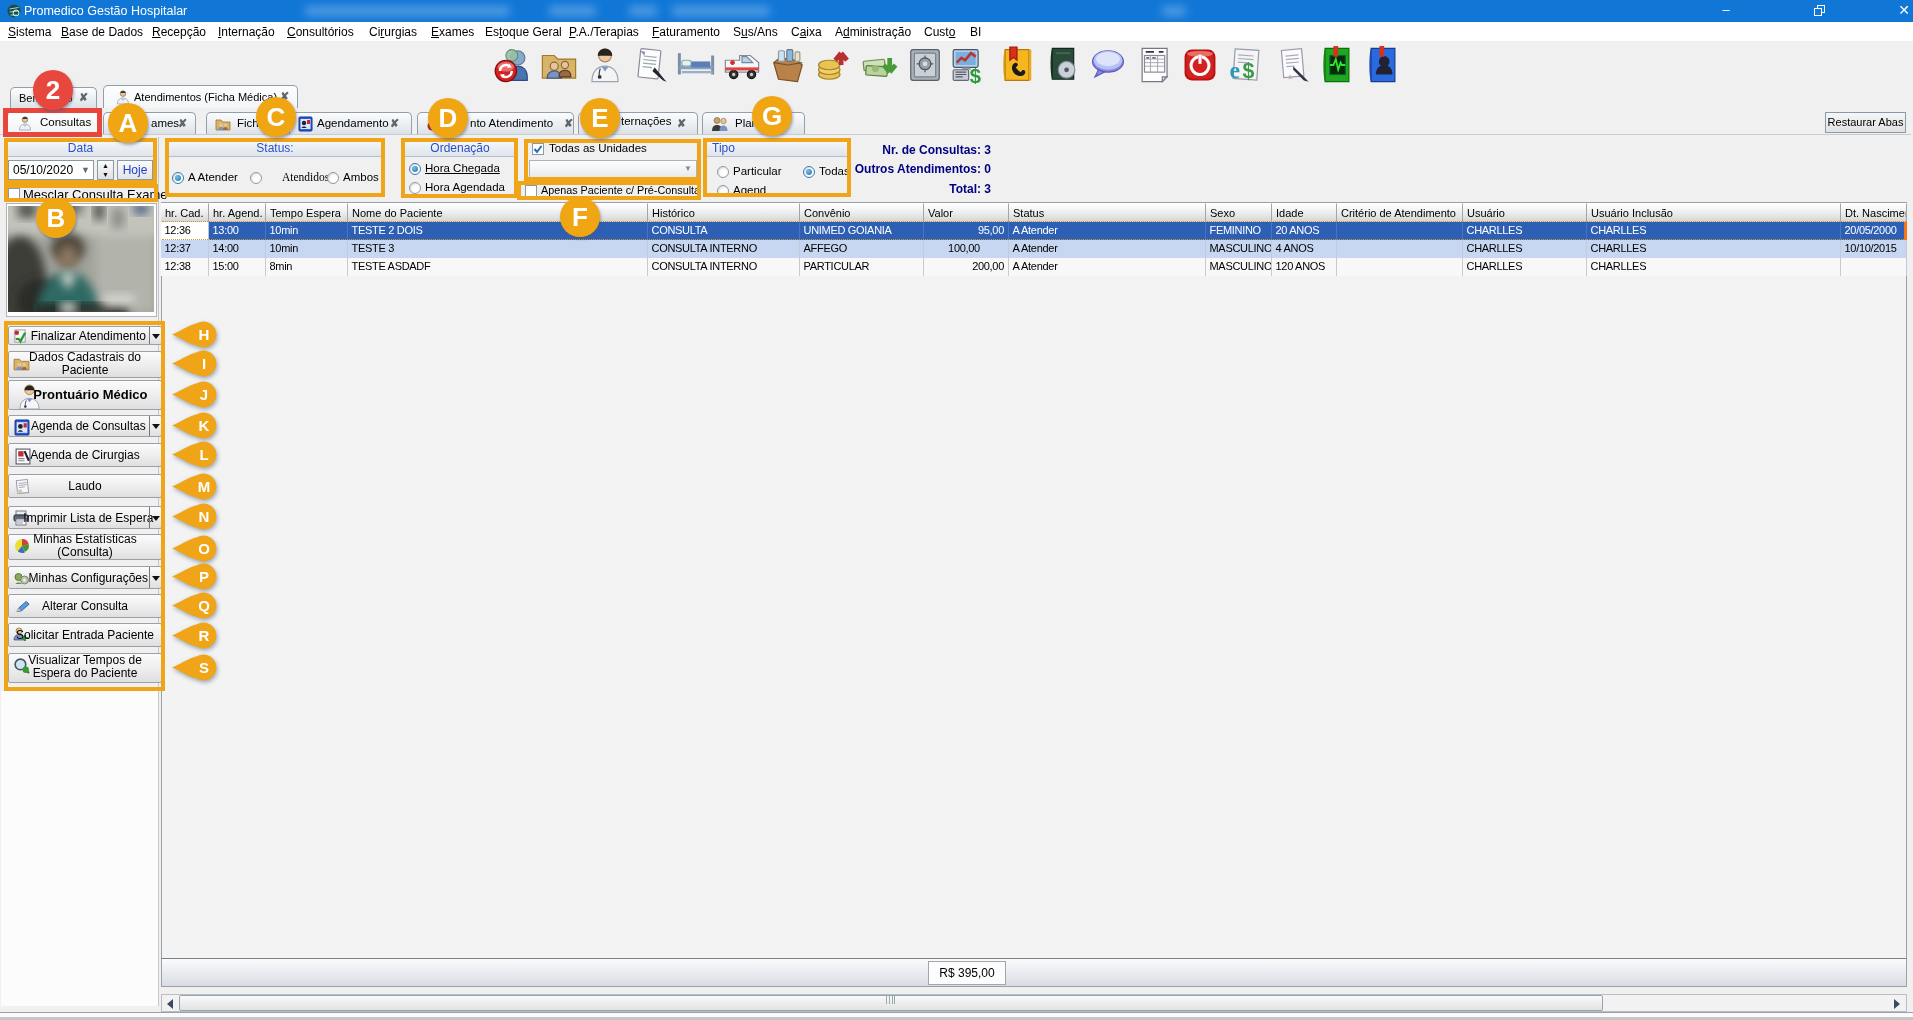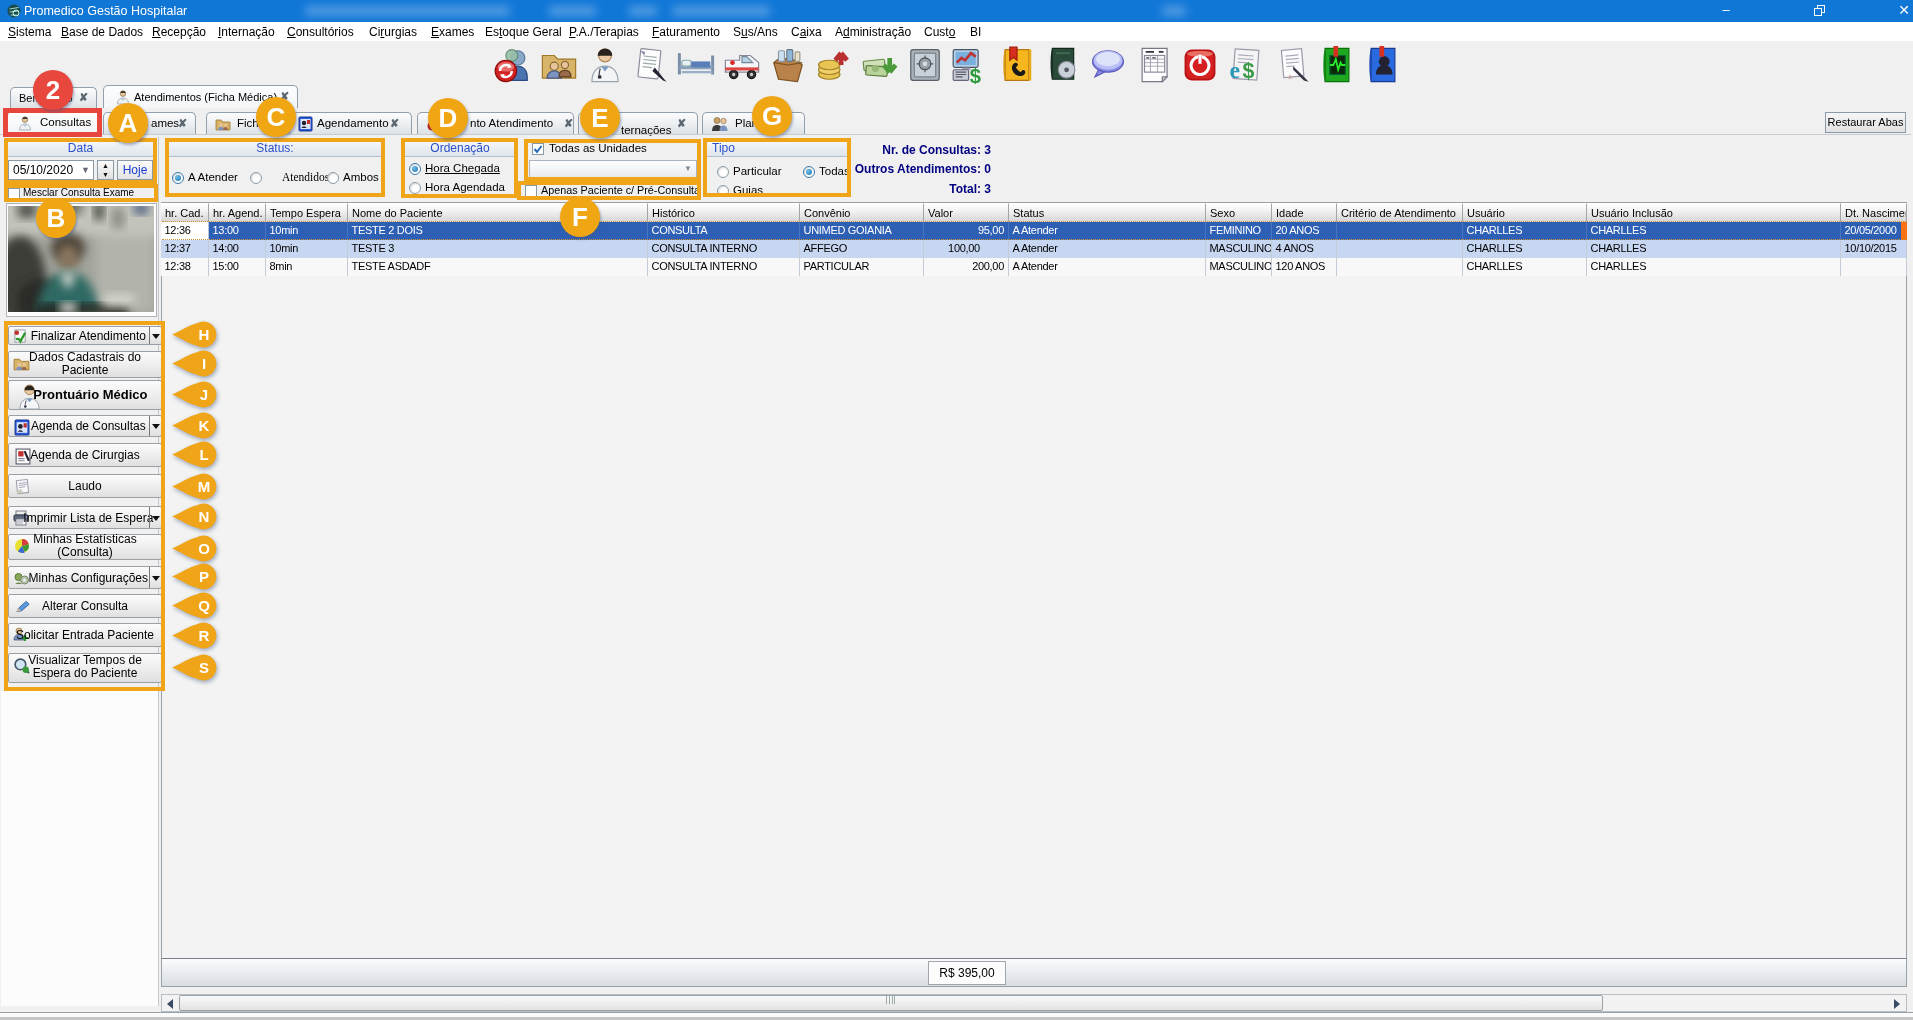--- a/index.html
+++ b/index.html
@@ -283,7 +283,7 @@
     <span class="xx abs" style="left:146px;top:4px">✘</span>
   </div>
 <div class="tab2" style="left:578px;top:112px;width:120px;height:22px;">
-    <span class="abs" style="left:42px;top:11px">ternações</span>
+    <span class="abs" style="left:42px;top:2px">ternações</span>
     <span class="xx abs" style="left:98px;top:4px">✘</span>
   </div>
 <div class="tab2" style="left:702px;top:112px;width:103px;height:22px;">

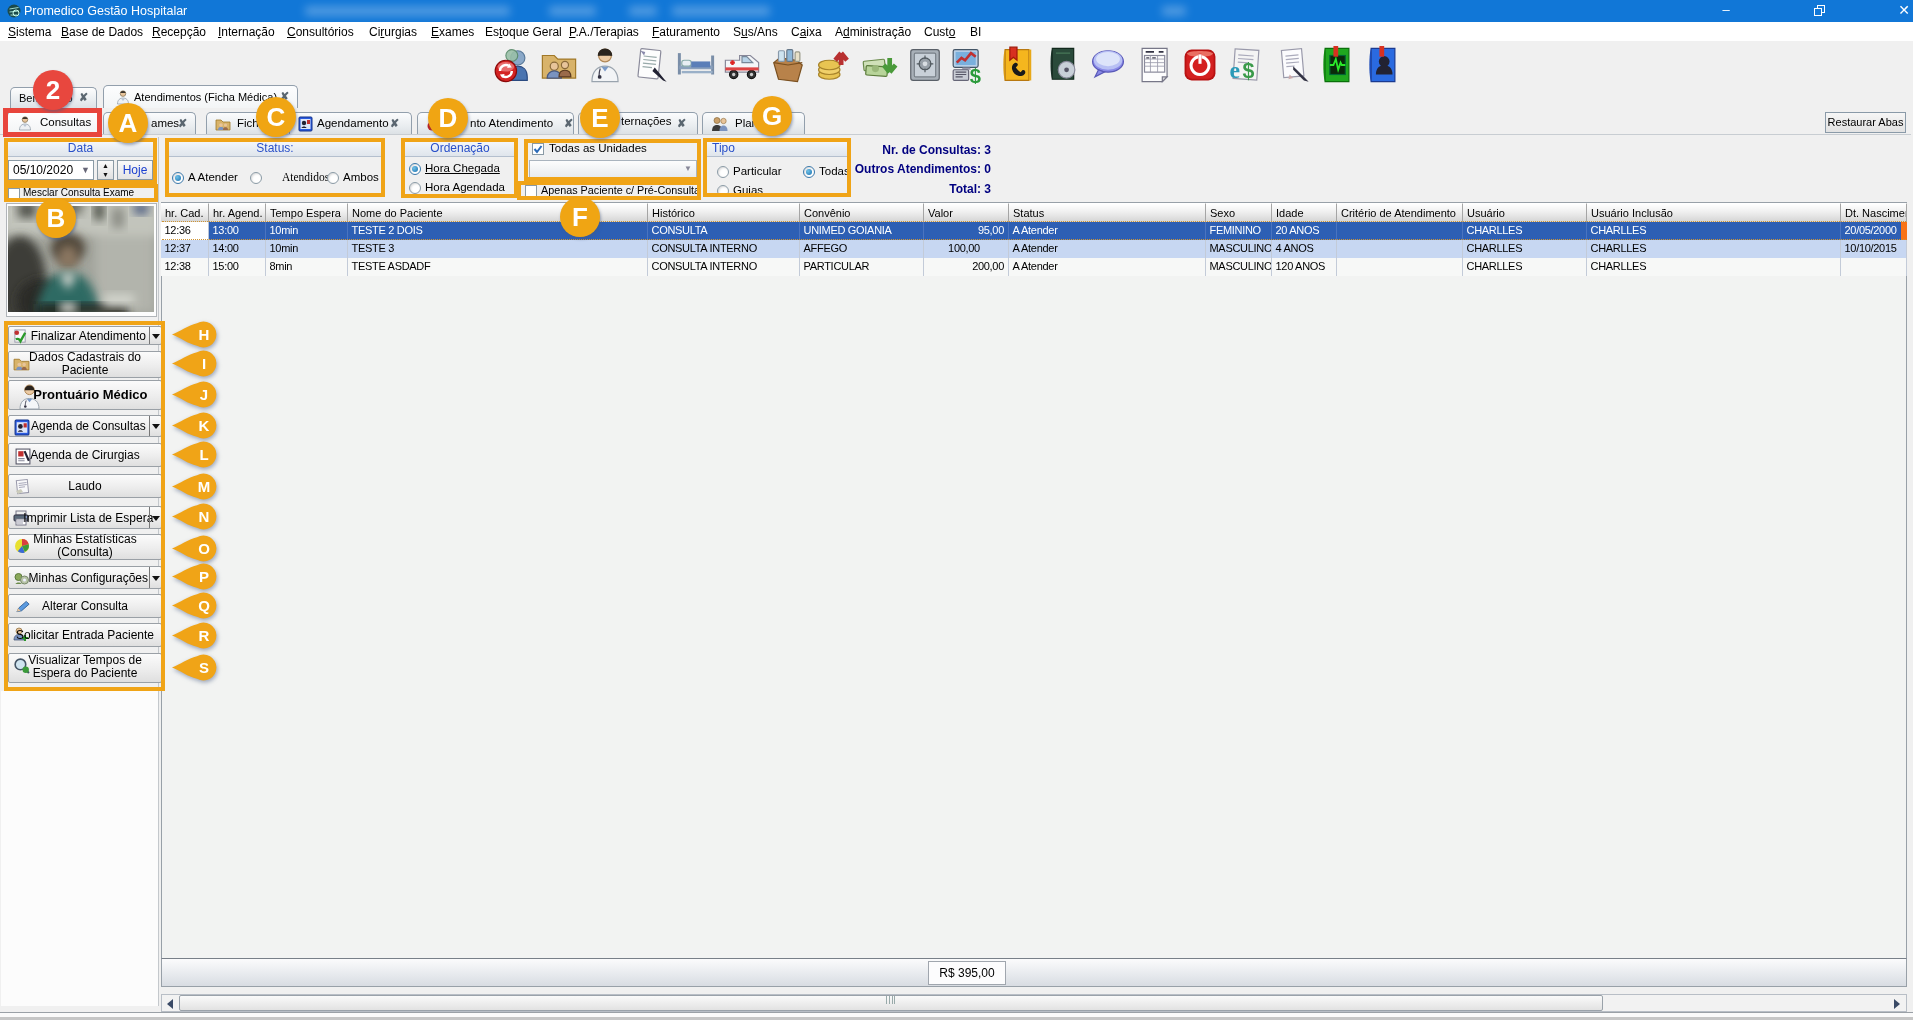--- a/index.html
+++ b/index.html
@@ -307,7 +307,7 @@
   </div>
 <div class="abs" style="left:117px;top:160px;width:36px;height:20px;background:linear-gradient(#fafafa,#e4e4e4);border:1px solid #8a9aa5;font-size:12px;color:#1a3fd0;text-align:center;line-height:18px;">Hoje</div>
 <div class="chk" style="left:8px;top:188px;"></div>
-<span class="lbl" style="left:23px;top:187px;font-size:10px;">Mesclar Consulta Exame</span>
+<span class="lbl" style="left:23px;top:187px;font-size:13px;">Mesclar Consulta Exame</span>
 <div class="grp" style="left:166px;top:139px;width:218px;height:57px;">
     <div class="cap" style="text-align:center">Status:</div>
   </div>

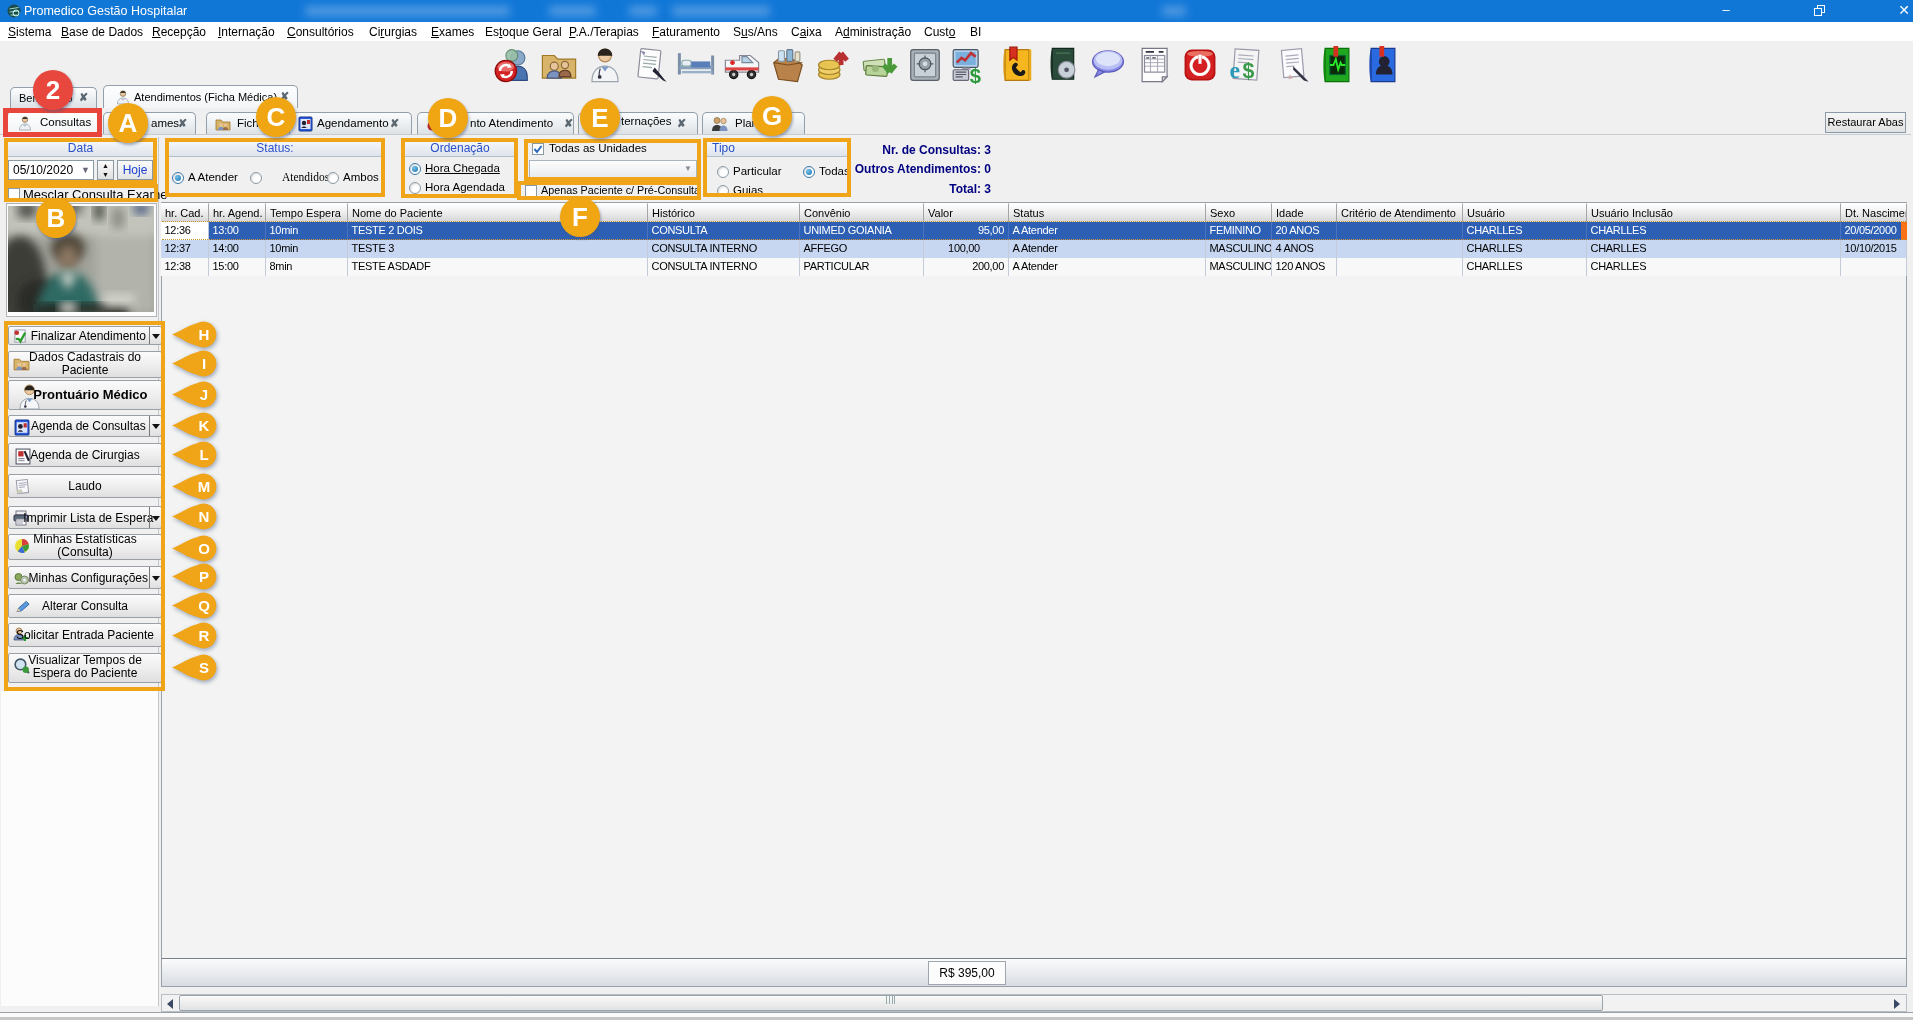--- a/index.html
+++ b/index.html
@@ -344,7 +344,7 @@
 <div class="radio sel" style="left:803px;top:166px;"></div>
 <span class="lbl" style="left:819px;top:165px;">Todas</span>
 <div class="radio" style="left:717px;top:185px;"></div>
-<span class="lbl" style="left:733px;top:184px;">Guias</span>
+<span class="lbl" style="left:733px;top:184px;">Agend</span>
 <div class="abs" style="left:700px;top:143px;width:291px;height:16px;color:#000080;font-weight:bold;font-size:12px;text-align:right;">Nr. de Consultas: 3</div>
 <div class="abs" style="left:700px;top:162px;width:291px;height:16px;color:#000080;font-weight:bold;font-size:12px;text-align:right;">Outros Atendimentos: 0</div>
 <div class="abs" style="left:700px;top:182px;width:291px;height:16px;color:#000080;font-weight:bold;font-size:12px;text-align:right;">Total: 3</div>

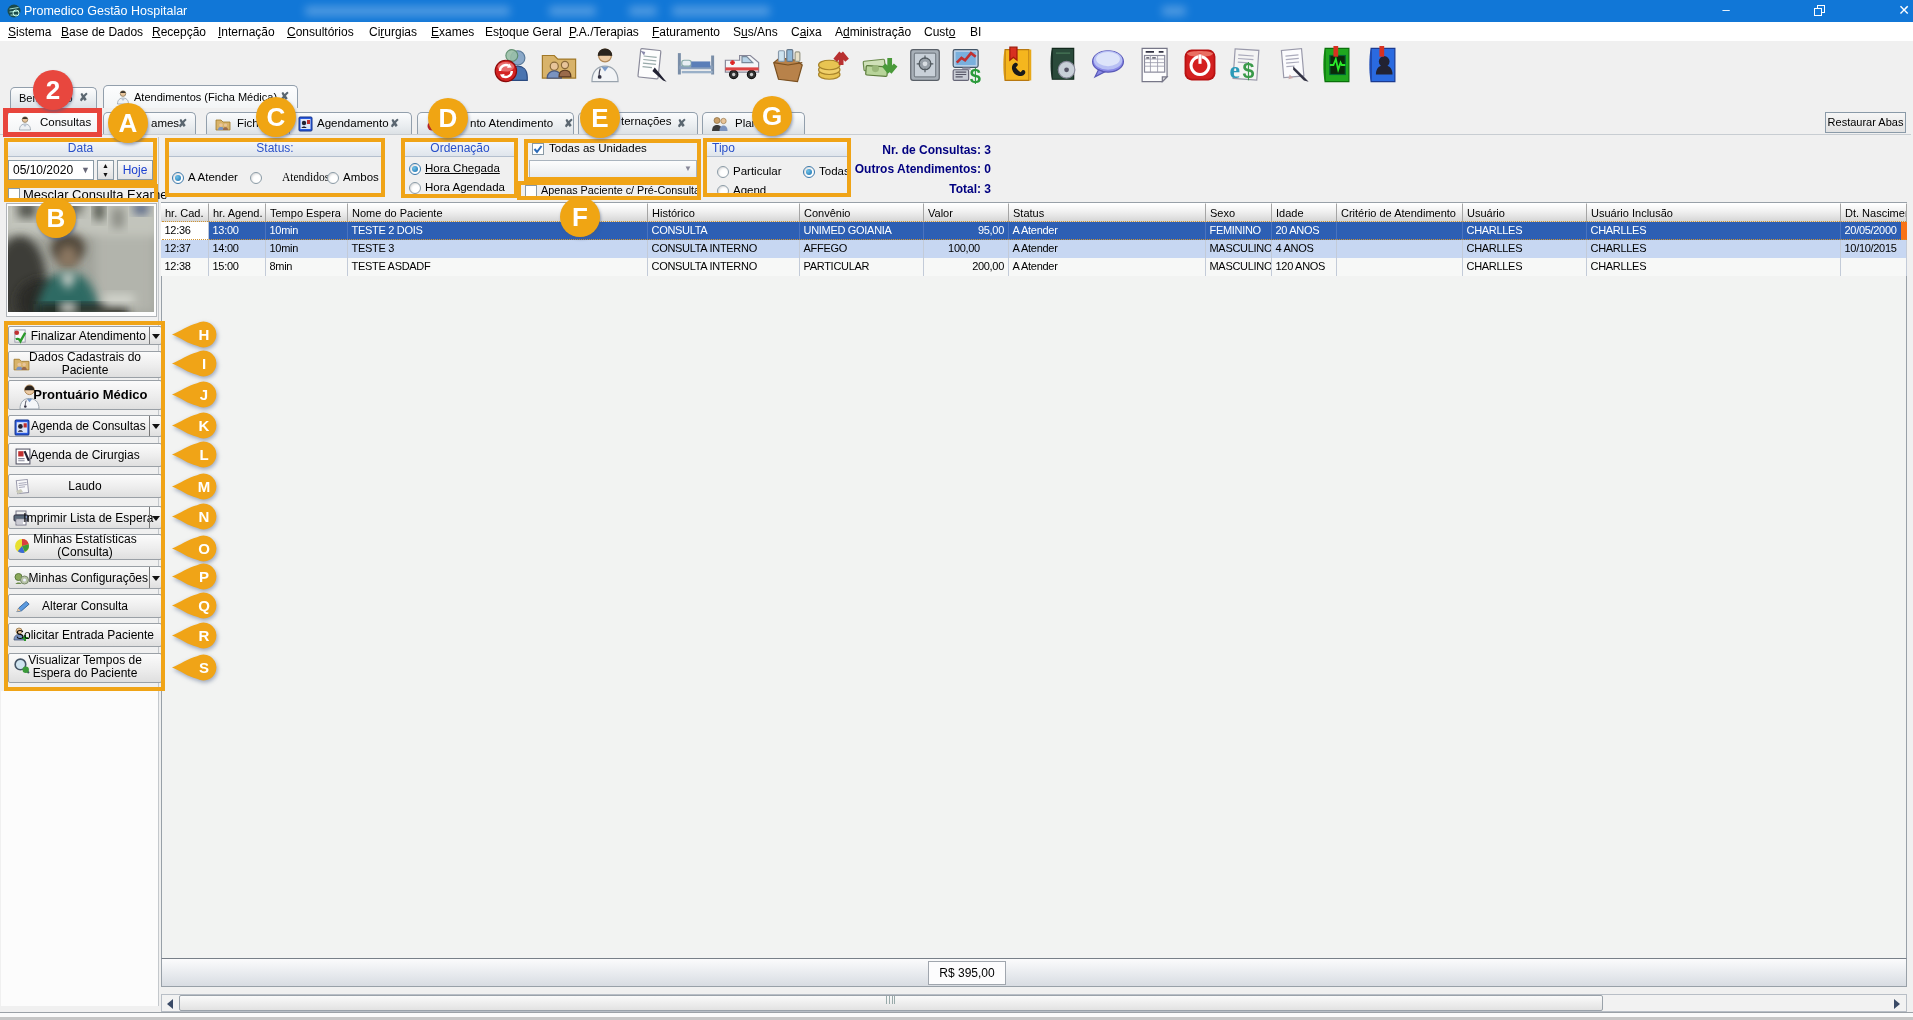--- a/index.html
+++ b/index.html
@@ -514,7 +514,7 @@
 <div class="cell" style="left:1337px;top:222px;width:126px;height:18px;background:#2d5fb4;color:#fff;border-right:1px solid #4a74c0;"></div>
 <div class="cell" style="left:1463px;top:222px;width:124px;height:18px;background:#2d5fb4;color:#fff;border-right:1px solid #4a74c0;">CHARLLES</div>
 <div class="cell" style="left:1587px;top:222px;width:254px;height:18px;background:#2d5fb4;color:#fff;border-right:1px solid #4a74c0;">CHARLLES</div>
-<div class="cell" style="left:1841px;top:222px;width:66px;height:18px;background:#2d5fb4;color:#fff;border-right:6px solid #f97316;">20/05/2000</div>
+<div class="cell" style="left:1841px;top:222px;width:66px;height:18px;background:#2d5fb4;color:#fff;border-right:3px solid #f97316;">20/05/2000</div>
 <div class="cell" style="left:161px;top:240px;width:48px;height:30px;background:#c7d7f2;color:#000;">12:37</div>
 <div class="cell" style="left:209px;top:240px;width:57px;height:18px;background:#c7d7f2;color:#000;">14:00</div>
 <div class="cell" style="left:266px;top:240px;width:82px;height:18px;background:#c7d7f2;color:#000;">10min</div>

